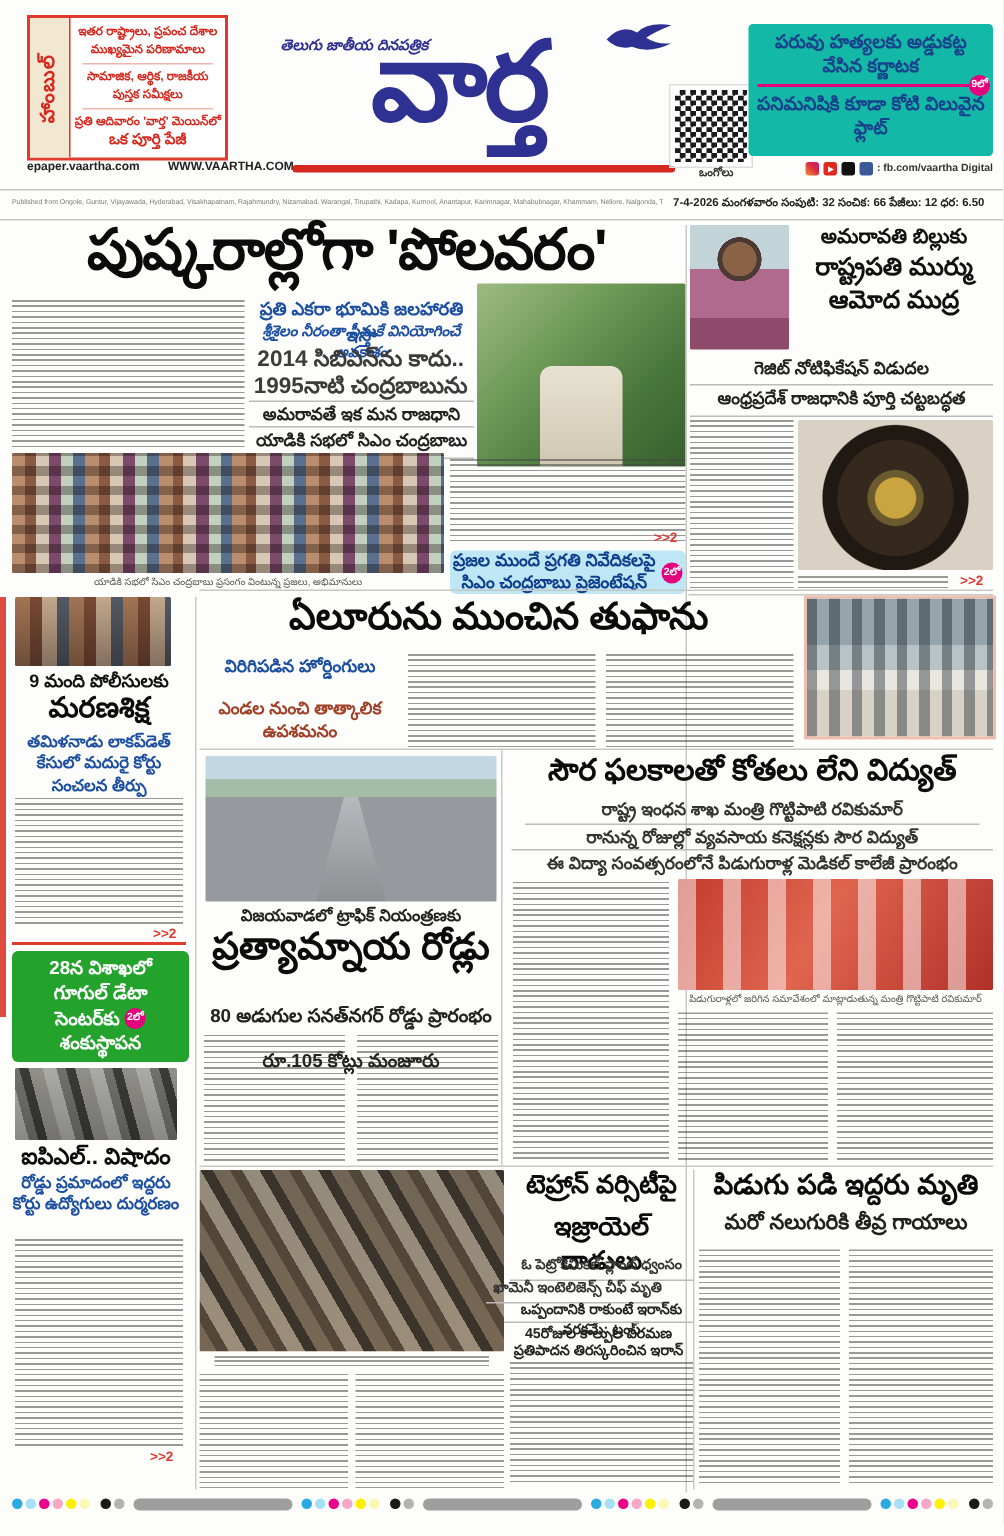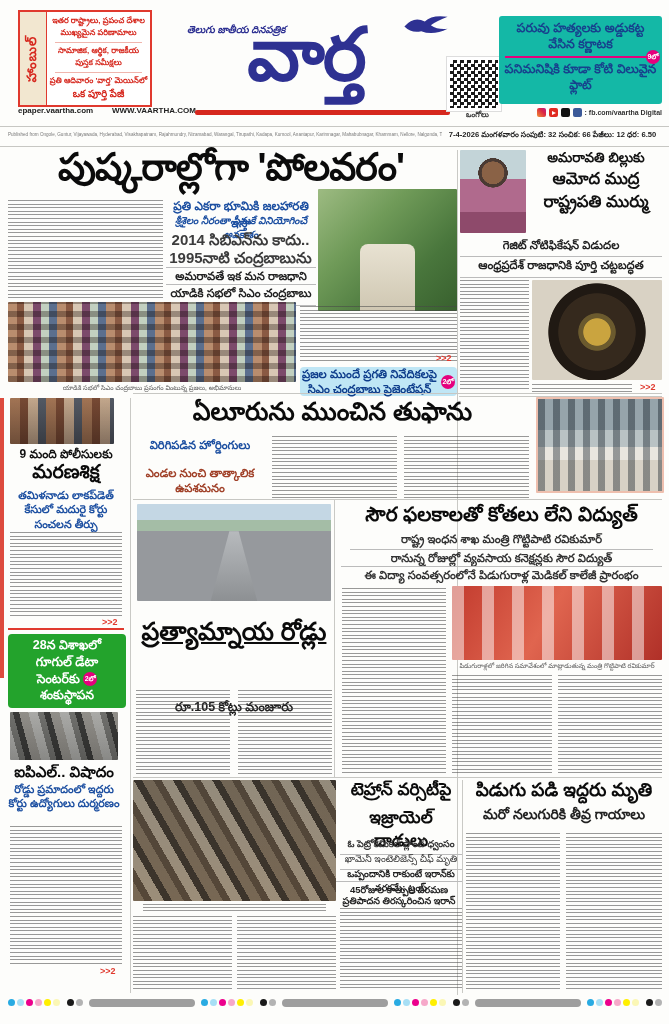--- a/index.html
+++ b/index.html
@@ -168,8 +168,8 @@
   <div class="ph ph-murmu" style="left:460px;top:150px;width:66px;height:83px;"></div>
   <div class="abs ctr" style="left:530px;top:150px;width:132px;">
     <div style="font-size:13.5px;font-weight:800;color:#111;">అమరావతి బిల్లుకు</div>
+    <div style="font-size:16.5px;font-weight:800;color:#111;">రాష్ట్రపతి ముర్ము</div>
     <div style="font-size:16.5px;font-weight:800;color:#111;">ఆమోద ముద్ర</div>
-    <div style="font-size:16.5px;font-weight:800;color:#111;">రాష్ట్రపతి ముర్ము</div>
   </div>
   <div class="abs ctr" style="left:460px;top:239px;width:202px;font-size:11.5px;font-weight:bold;color:#222;">గెజిట్ నోటిఫికేషన్ విడుదల</div>
   <div class="abs ctr rule-t rule-b" style="left:460px;top:256px;width:202px;font-size:11.5px;font-weight:bold;color:#222;padding:2px 0;">ఆంధ్రప్రదేశ్ రాజధానికి పూర్తి చట్టబద్ధత</div>

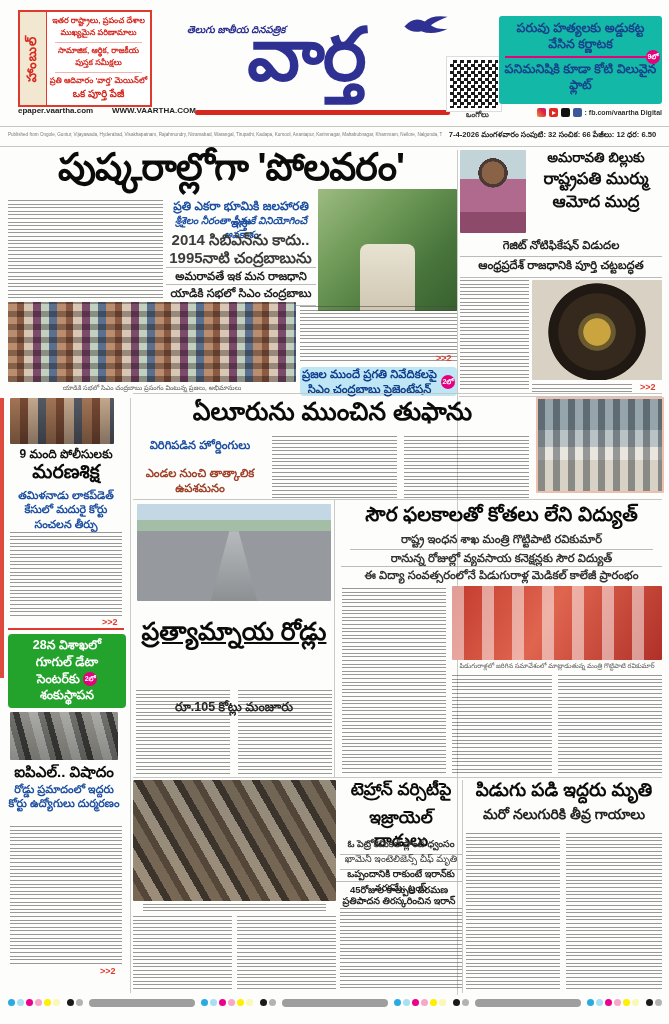--- a/index.html
+++ b/index.html
@@ -214,6 +214,7 @@
   <div class="hr" style="left:133px;top:499px;width:529px;"></div>
   <div class="vr" style="left:334px;top:500px;height:277px;"></div>
   <div class="ph ph-road" style="left:137px;top:504px;width:194px;height:97px;"></div>
+  <div class="abs ctr" style="left:137px;top:604px;width:194px;font-size:11px;font-weight:bold;color:#222;">విజయవాడలో ట్రాఫిక్ నియంత్రణకు</div>
   <div class="abs ctr" style="left:133px;top:617px;width:202px;font-size:25px;font-weight:800;color:#0b0b0b;text-decoration:underline;">ప్రత్యామ్నాయ రోడ్లు</div>
   <div class="abs ctr" style="left:137px;top:652px;width:194px;font-size:12.5px;font-weight:bold;color:#222;margin-top:48px;">రూ.105 కోట్లు మంజూరు</div>
   <div class="greek" style="left:136px;top:690px;width:94px;height:85px;"></div>

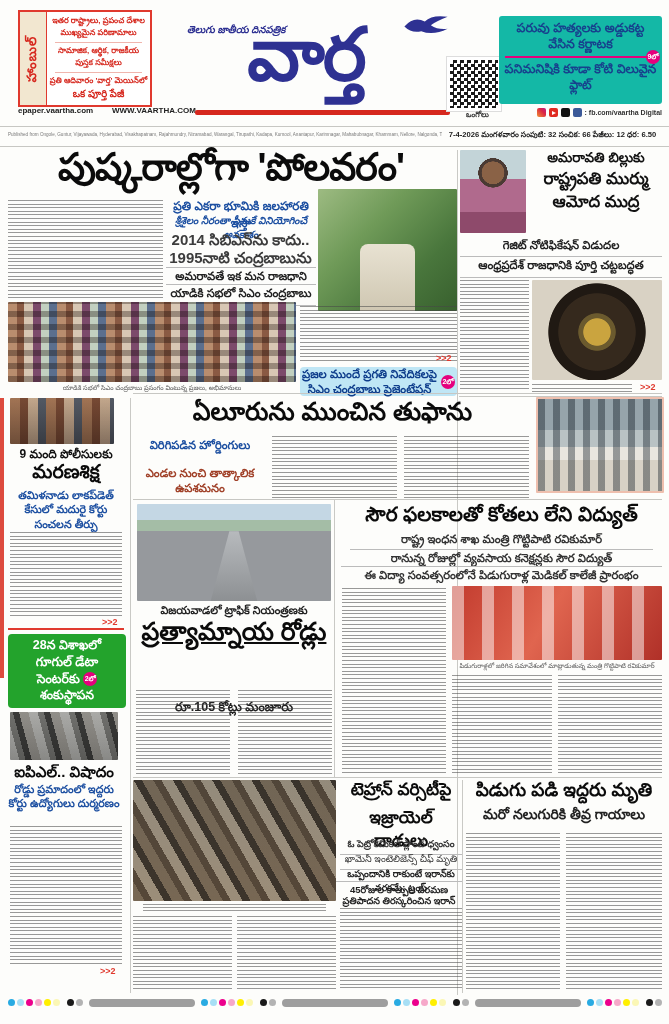--- a/index.html
+++ b/index.html
@@ -215,7 +215,7 @@
   <div class="vr" style="left:334px;top:500px;height:277px;"></div>
   <div class="ph ph-road" style="left:137px;top:504px;width:194px;height:97px;"></div>
   <div class="abs ctr" style="left:137px;top:604px;width:194px;font-size:11px;font-weight:bold;color:#222;">విజయవాడలో ట్రాఫిక్ నియంత్రణకు</div>
-  <div class="abs ctr" style="left:133px;top:617px;width:202px;font-size:25px;font-weight:800;color:#0b0b0b;text-decoration:underline;">ప్రత్యామ్నాయ రోడ్లు</div>
+  <div class="abs ctr" style="left:133px;top:617px;width:202px;font-size:25px;font-weight:800;color:#0b0b0b;">ప్రత్యామ్నాయ రోడ్లు</div>
   <div class="abs ctr" style="left:137px;top:652px;width:194px;font-size:12.5px;font-weight:bold;color:#222;margin-top:48px;">రూ.105 కోట్లు మంజూరు</div>
   <div class="greek" style="left:136px;top:690px;width:94px;height:85px;"></div>
   <div class="greek" style="left:238px;top:690px;width:94px;height:85px;"></div>

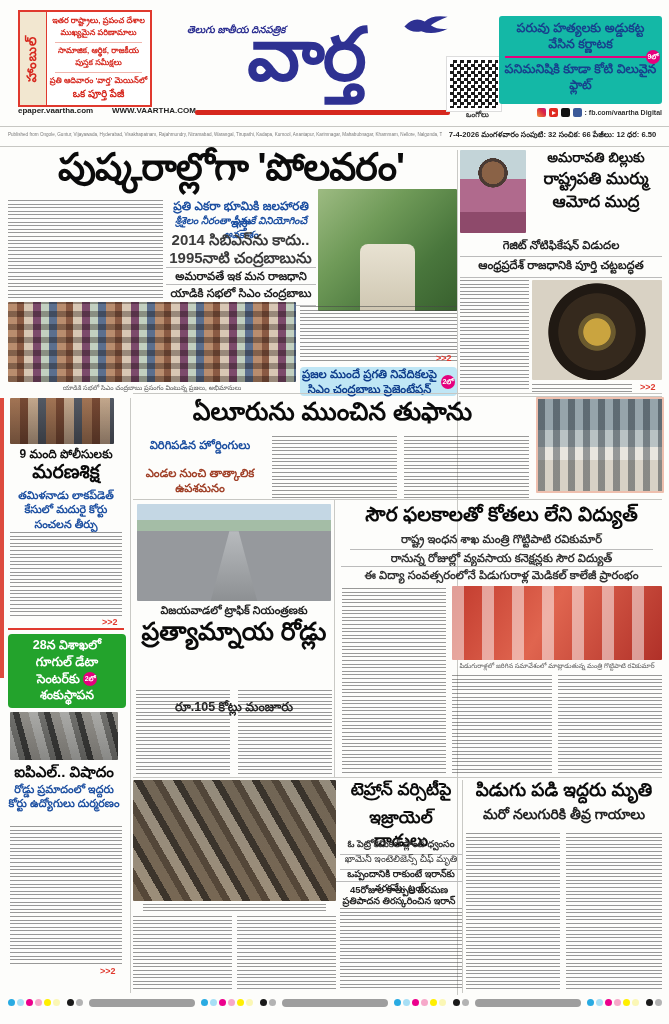--- a/index.html
+++ b/index.html
@@ -217,6 +217,7 @@
   <div class="abs ctr" style="left:137px;top:604px;width:194px;font-size:11px;font-weight:bold;color:#222;">విజయవాడలో ట్రాఫిక్ నియంత్రణకు</div>
   <div class="abs ctr" style="left:133px;top:617px;width:202px;font-size:25px;font-weight:800;color:#0b0b0b;">ప్రత్యామ్నాయ రోడ్లు</div>
   <div class="abs ctr" style="left:137px;top:652px;width:194px;font-size:12.5px;font-weight:bold;color:#222;margin-top:48px;">రూ.105 కోట్లు మంజూరు</div>
+  <div class="abs ctr" style="left:137px;top:670px;width:194px;font-size:12.5px;font-weight:bold;color:#222;">80 అడుగుల సనత్‌నగర్ రోడ్డు ప్రారంభం</div>
   <div class="greek" style="left:136px;top:690px;width:94px;height:85px;"></div>
   <div class="greek" style="left:238px;top:690px;width:94px;height:85px;"></div>
 

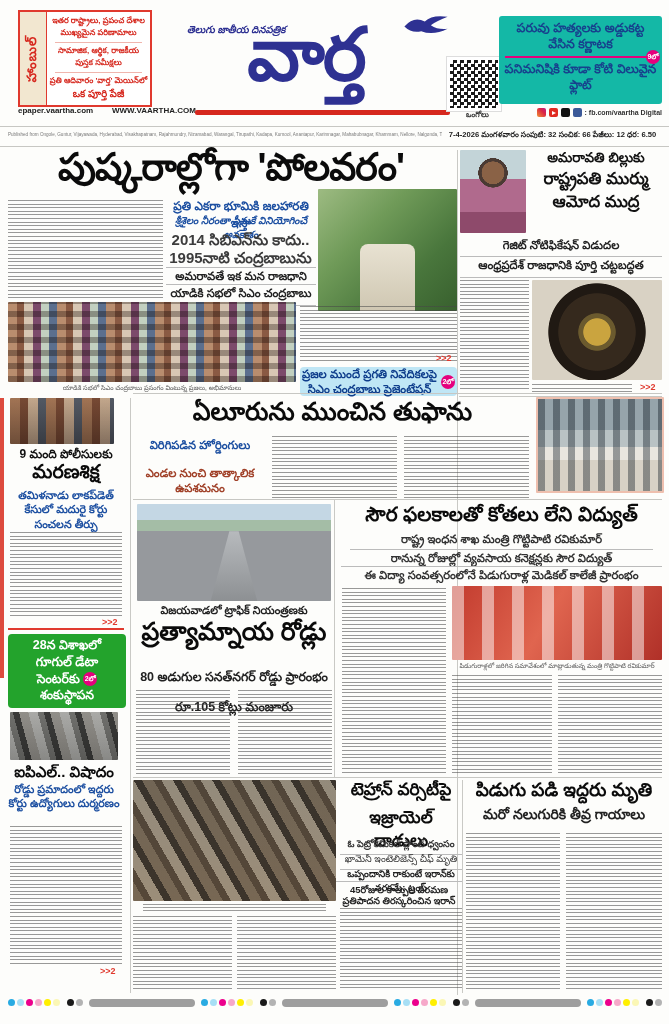--- a/index.html
+++ b/index.html
@@ -238,7 +238,7 @@
   <div class="abs ctr" style="left:340px;top:780px;width:122px;font-size:17px;font-weight:800;color:#0b0b0b;">టెహ్రాన్ వర్సిటీపై</div>
   <div class="abs ctr" style="left:340px;top:808px;width:122px;font-size:17px;font-weight:800;color:#0b0b0b;">ఇజ్రాయెల్ దాడులు</div>
   <div class="abs ctr rule-b" style="left:340px;top:838px;width:122px;font-size:9.5px;font-weight:bold;color:#333;padding-bottom:2px;">ఓ పెట్రోకెమికల్ ప్లాంట్ ధ్వంసం</div>
-  <div class="abs ctr rule-b" style="left:340px;top:853px;width:122px;font-size:9.5px;font-weight:normal;color:#333;padding-bottom:2px;">ఖామెనీ ఇంటెలిజెన్స్ చీఫ్ మృతి</div>
+  <div class="abs ctr rule-b" style="left:324px;top:853px;width:122px;font-size:9.5px;font-weight:bold;color:#333;padding-bottom:2px;">ఖామెనీ ఇంటెలిజెన్స్ చీఫ్ మృతి</div>
   <div class="abs ctr" style="left:340px;top:868px;width:122px;font-size:9.5px;font-weight:bold;color:#222;">ఒప్పందానికి రాకుంటే ఇరాన్‌కు నరకమే: ట్రంప్</div>
   <div class="abs ctr rule-t" style="left:336px;top:881px;width:126px;font-size:9.5px;font-weight:800;color:#222;padding-top:2px;line-height:1.2;">45రోజుల కాల్పుల విరమణ ప్రతిపాదన తిరస్కరించిన ఇరాన్</div>
   <div class="greek" style="left:340px;top:908px;width:122px;height:82px;"></div>

